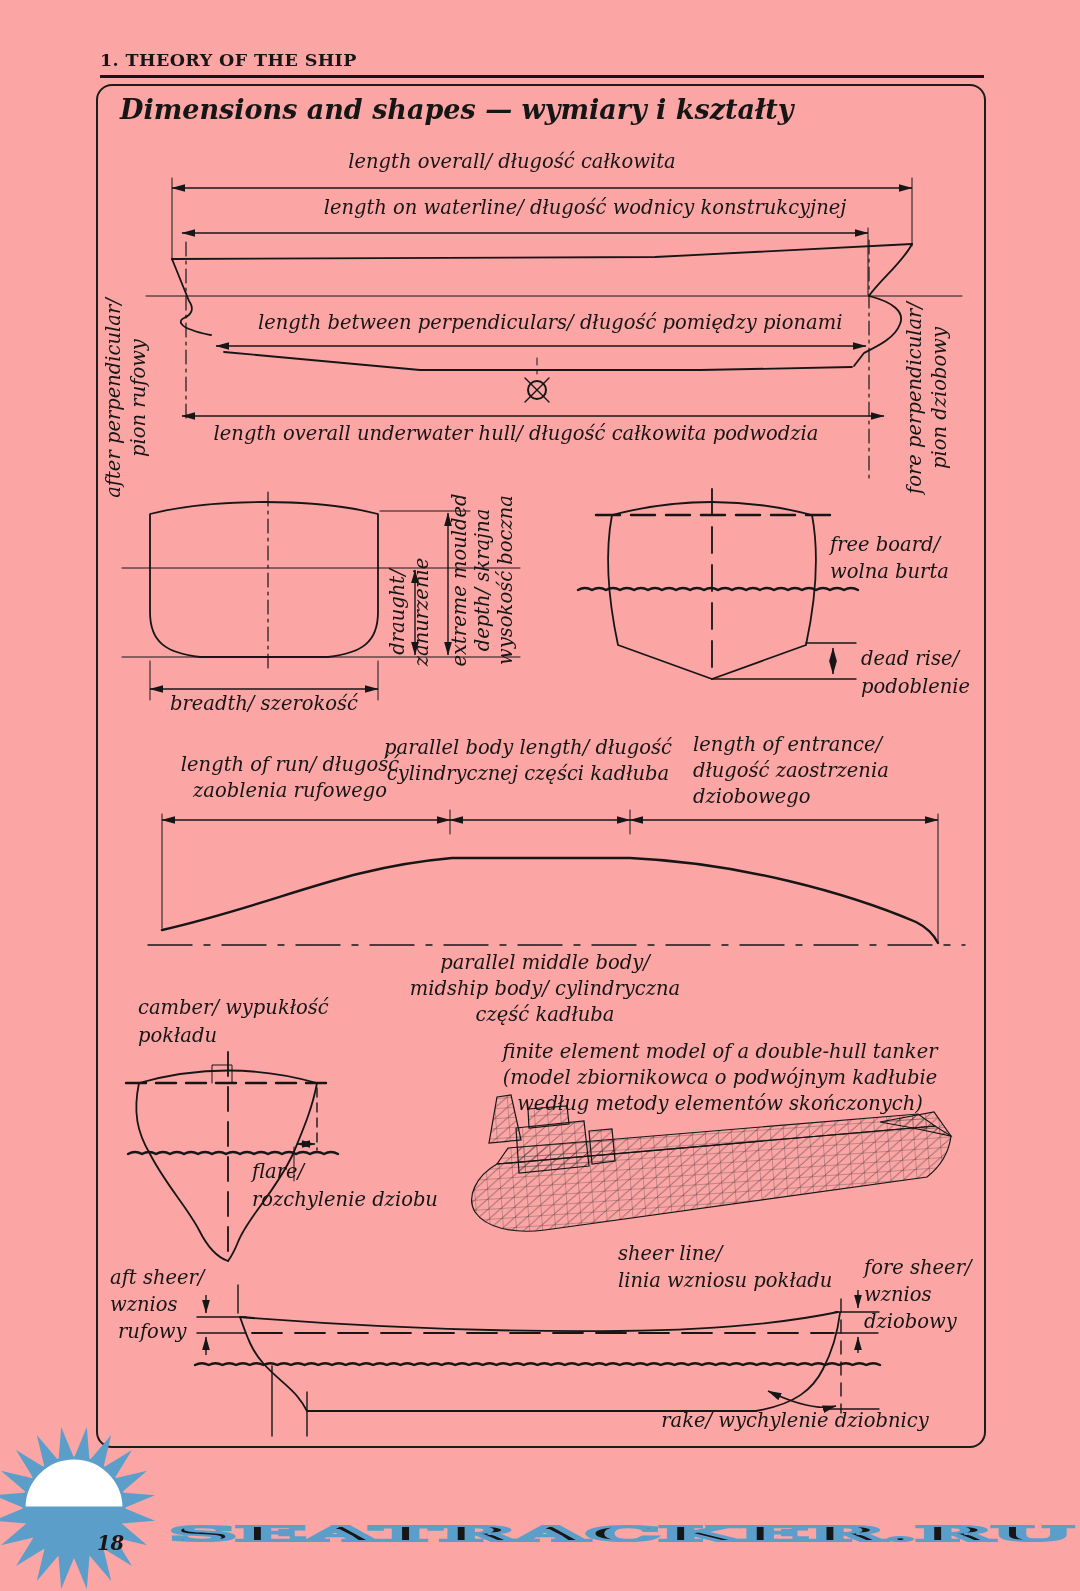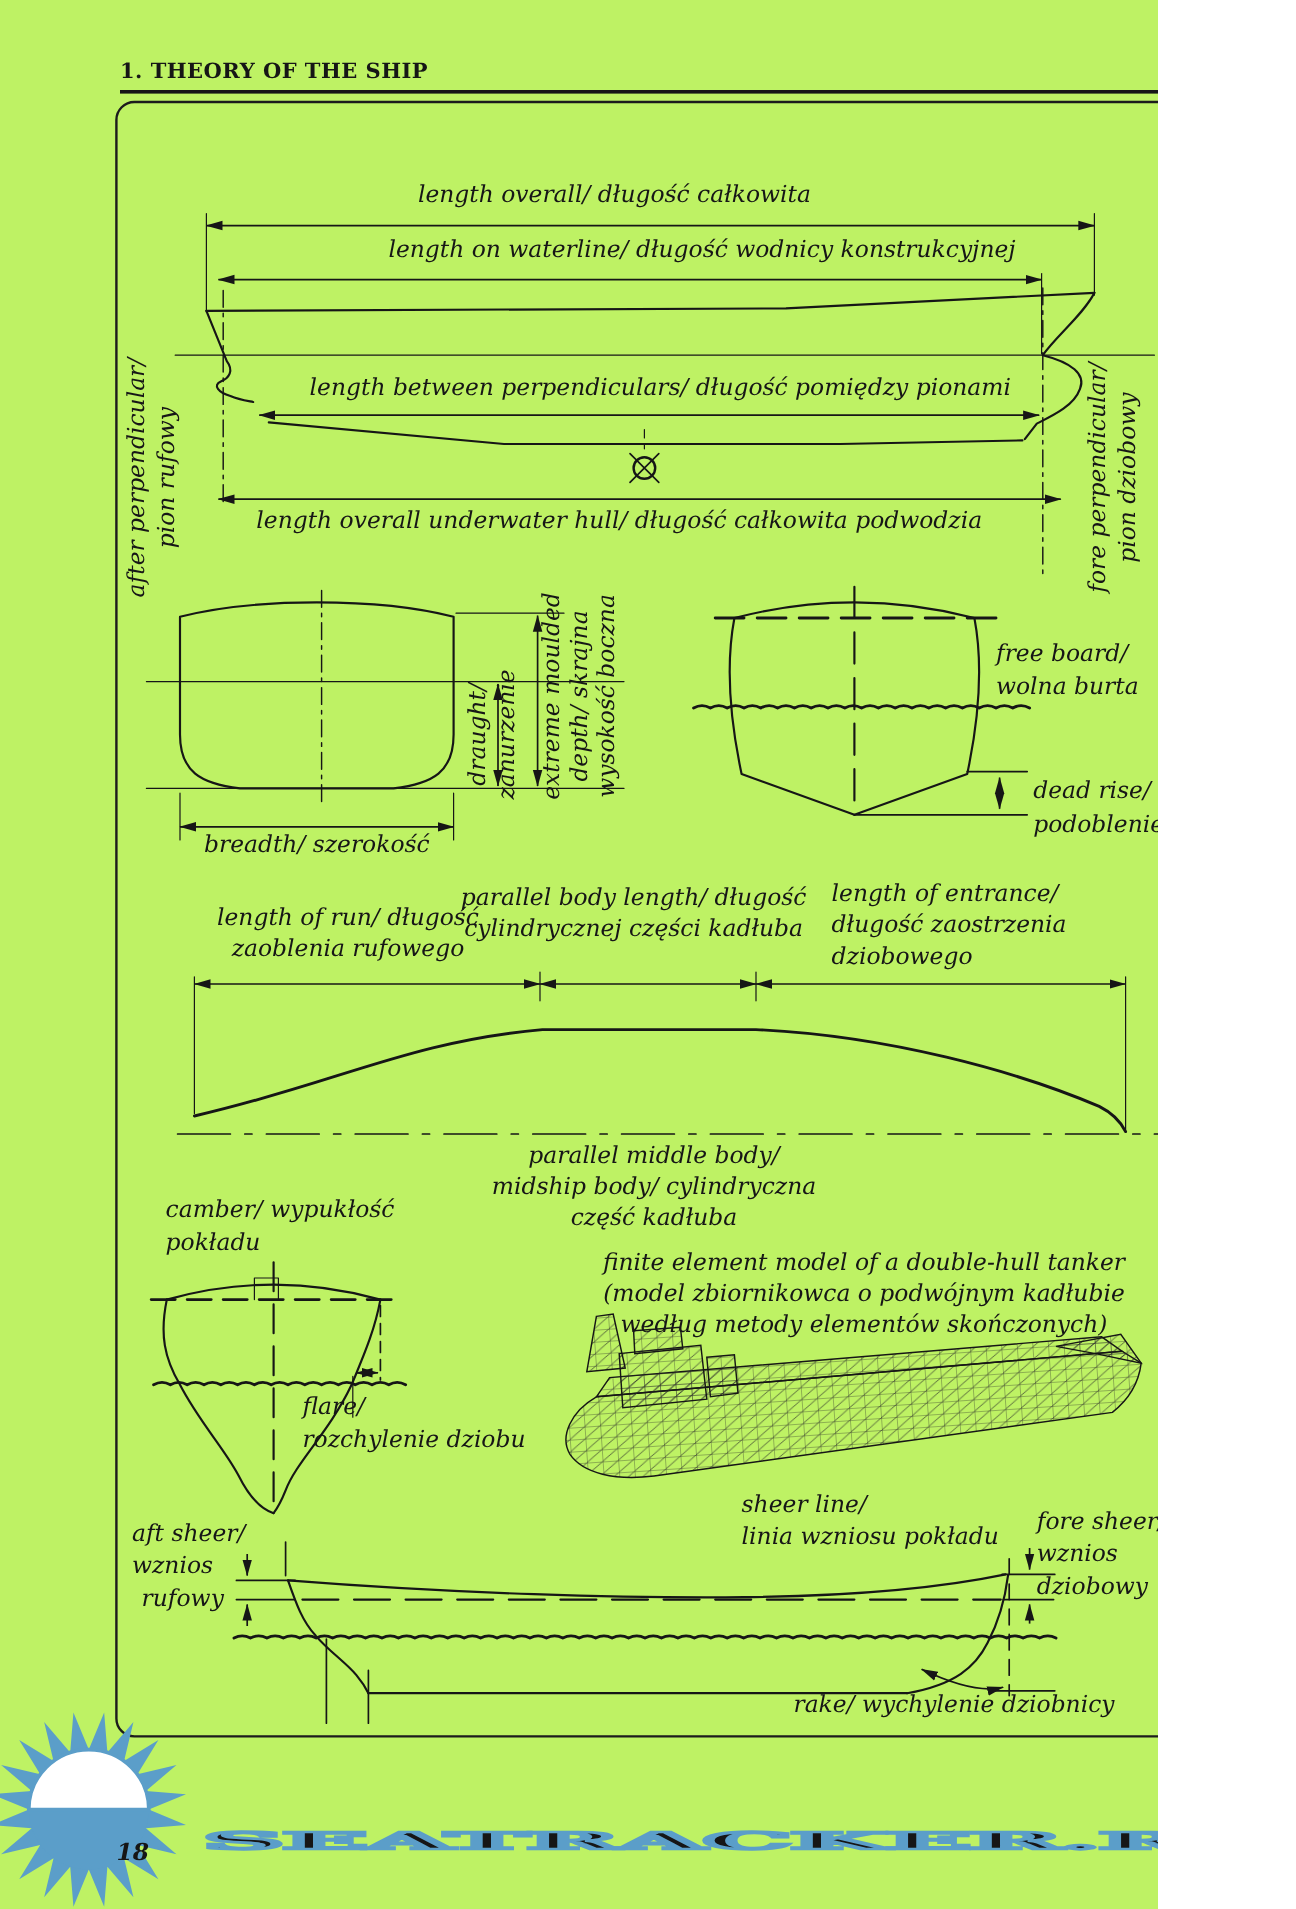--- a/index.html
+++ b/index.html
@@ -3,7 +3,7 @@
 <meta charset="utf-8">
 <style>
   html,body{margin:0;padding:0;background:#ffffff;}
-  #page{position:relative;width:965px;height:1591px;background:#bef264;overflow:hidden;
+  #page{position:relative;width:1080px;height:1591px;background:#fca5a5;overflow:hidden;
         font-family:"DejaVu Serif",serif;color:#161616;}
   .hdr{position:absolute;left:100px;top:50px;font-size:17.5px;font-weight:bold;letter-spacing:.4px;}
   .rule{position:absolute;left:100px;top:75px;width:884px;height:3px;background:#161616;}

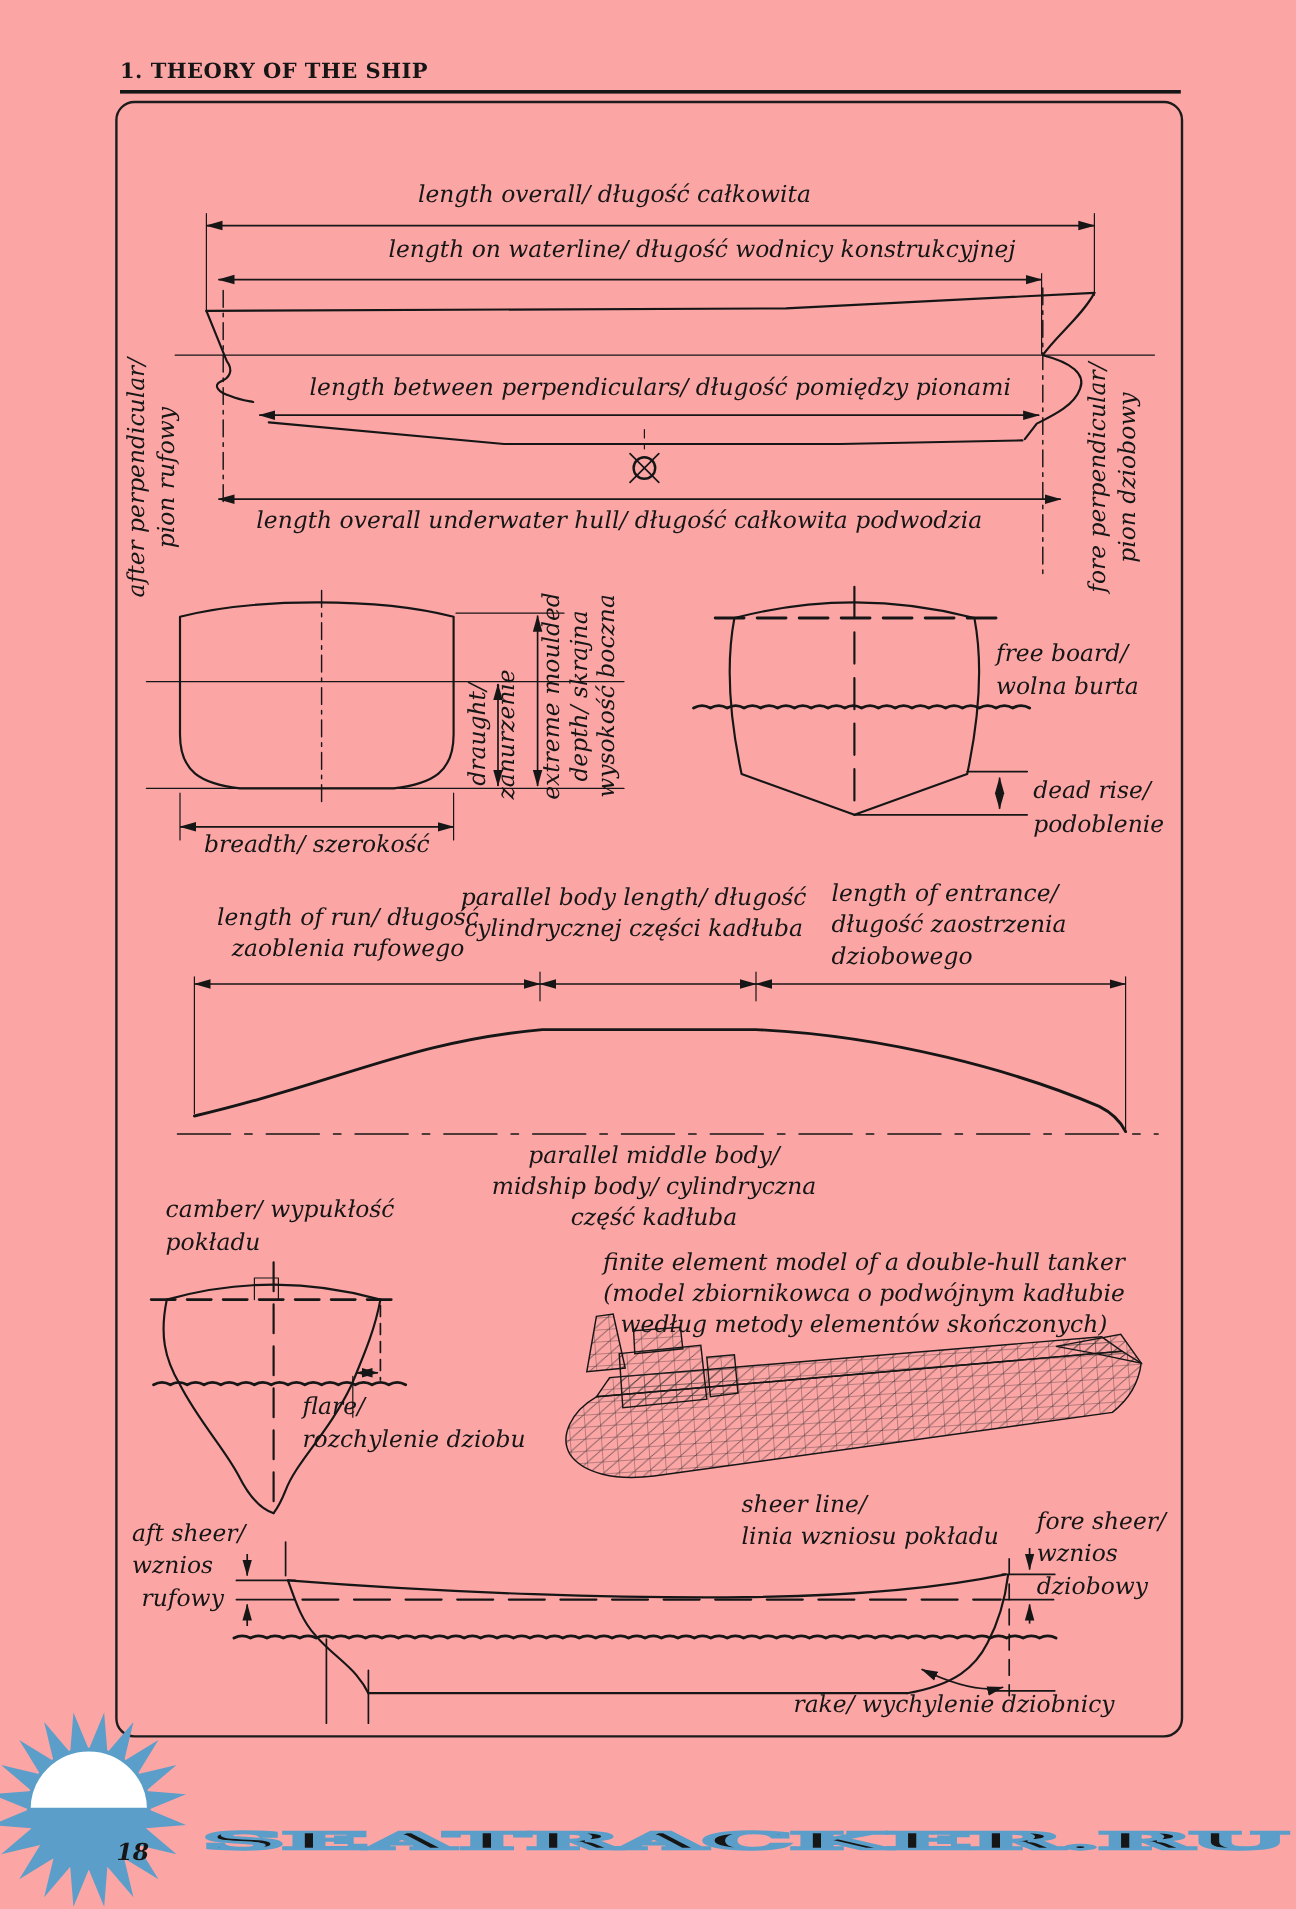--- a/index.html
+++ b/index.html
@@ -29,6 +29,7 @@
   <div class="hdr">1. THEORY OF THE SHIP</div>
   <div class="rule"></div>
   <div class="frame"></div>
+  <div class="title">Dimensions and shapes — wymiary i kształty</div>
 
   <svg id="art" width="1080" height="1591" viewBox="0 0 1080 1591">
     <defs>

